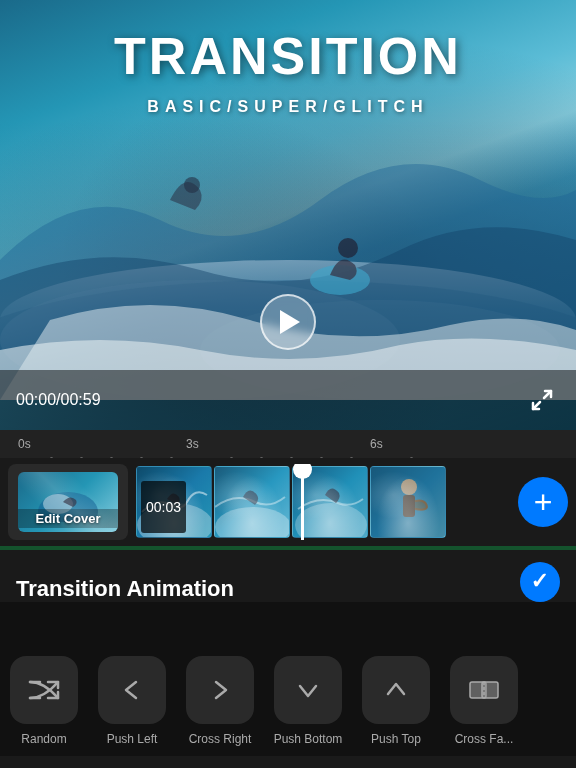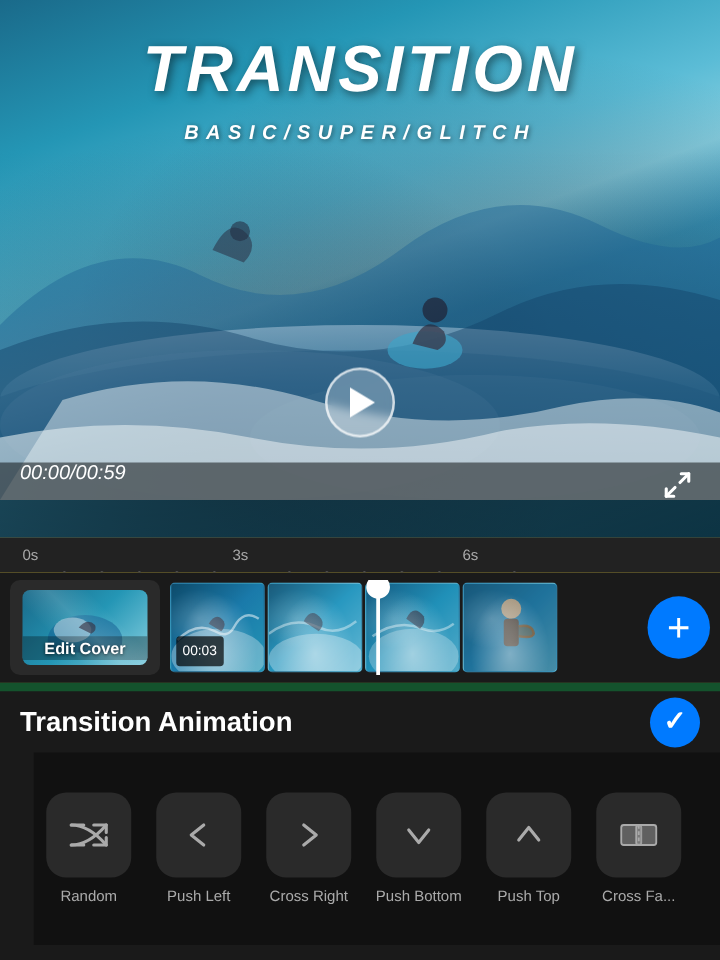--- a/index.html
+++ b/index.html
@@ -18,7 +18,6 @@
       height: 430px;
       background: linear-gradient(160deg, #1a6a8a 0%, #2496b5 20%, #5bbcd6 40%, #87cfe0 50%, #3a9abf 60%, #1a6a8a 100%);
       overflow: hidden;
-      font-style: italic;
     }
 
     .video-bg-overlay {

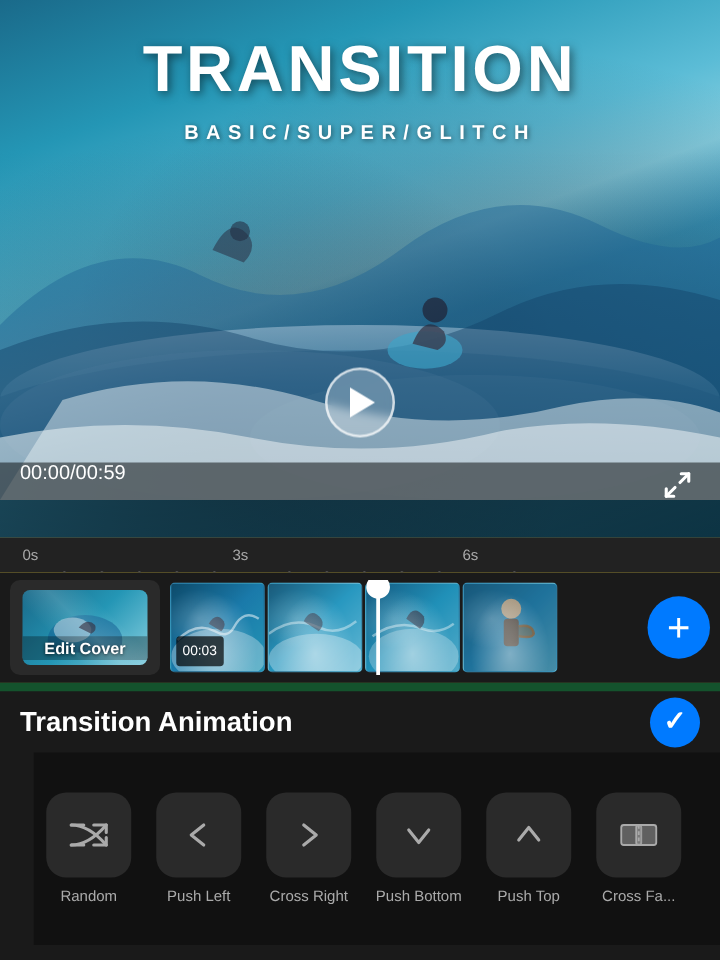--- a/index.html
+++ b/index.html
@@ -105,6 +105,7 @@
       height: 60px;
       background: rgba(0,0,0,0.5);
       display: flex;
+      align-items: center;
       justify-content: space-between;
       padding: 0 16px;
     }

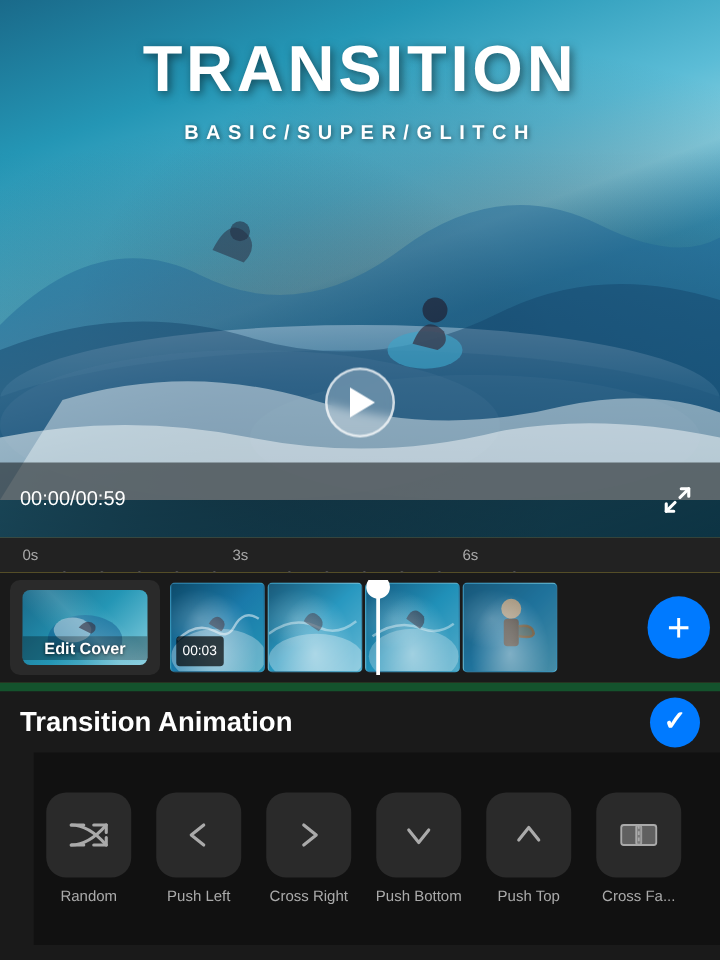--- a/index.html
+++ b/index.html
@@ -131,7 +131,7 @@
     
     #timeline-area {
       width: 576px;
-      background: #fde047;
+      background: #a16207;
     }
 
     .timeline-ruler {

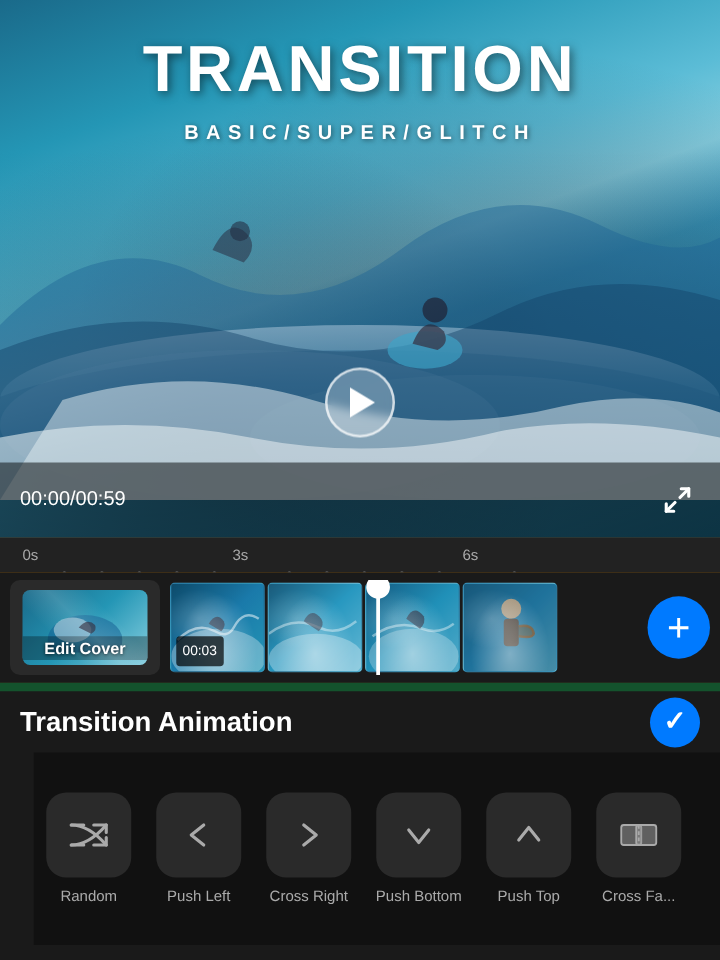--- a/index.html
+++ b/index.html
@@ -272,8 +272,8 @@
       left: 4px;
       background: rgba(0,0,0,0.7);
       color: #fff;
-      font-size: 11px;
-      padding: 6px 5px;
+      font-size: 14px;
+      padding: 18px 5px;
       border-radius: 3px;
       z-index: 2;
     }

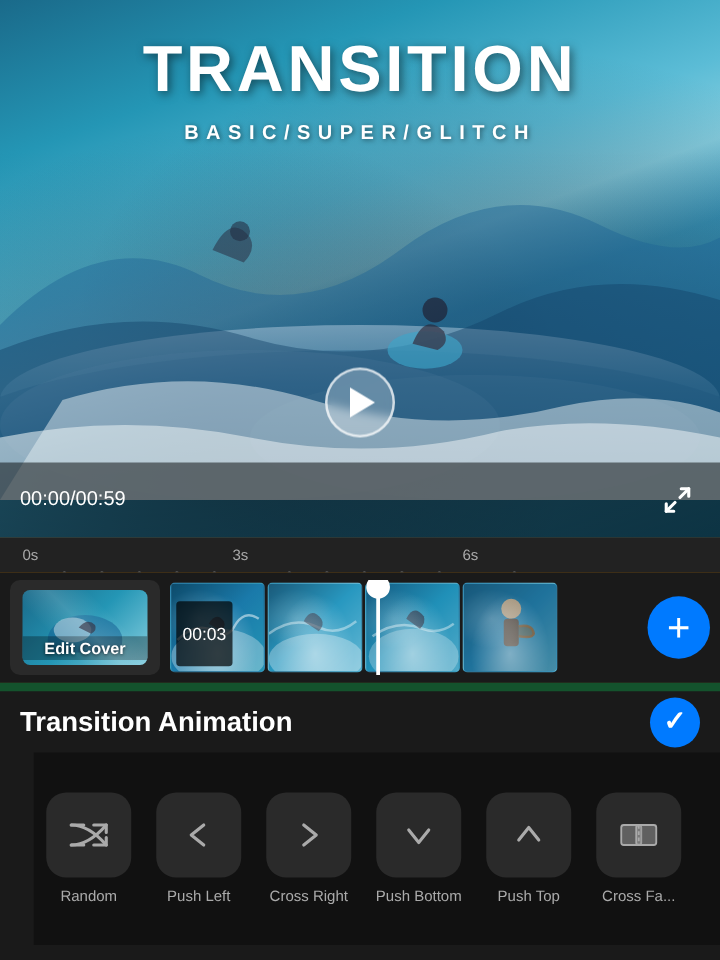--- a/index.html
+++ b/index.html
@@ -322,10 +322,10 @@
       height: 56px;
       background: #1a1a1a;
       display: flex;
-      align-items: center;
+      align-items: flex-end;
       justify-content: space-between;
       padding: 0 16px;
-      border-top: 7px solid #14532d;
+      border-top: 4px solid #14532d;
     }
     .transition-label {
       color: #fff;

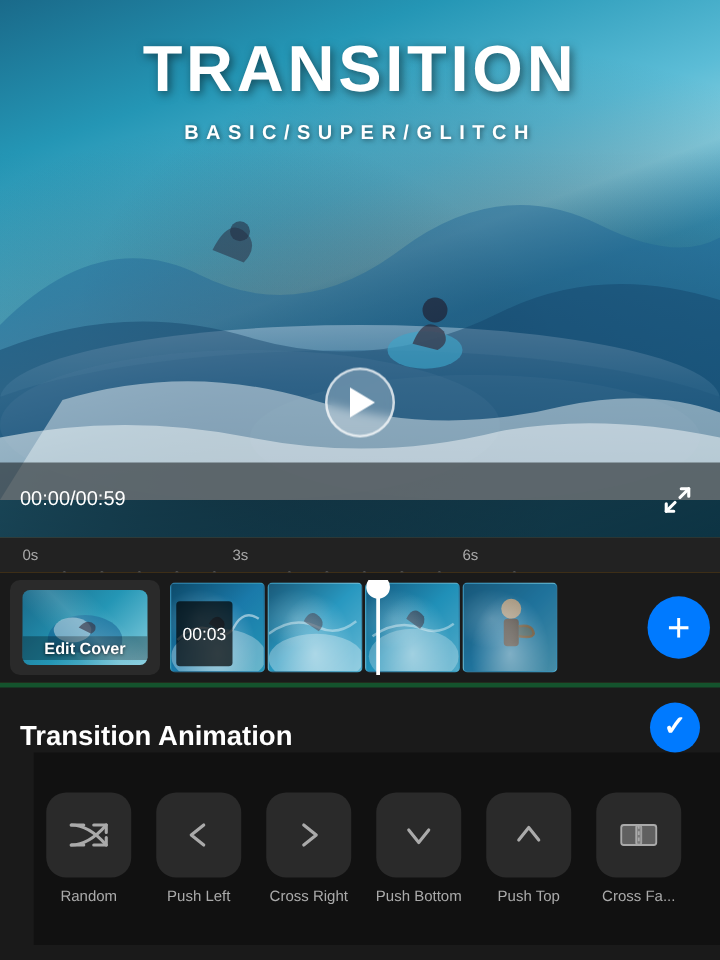--- a/index.html
+++ b/index.html
@@ -354,10 +354,9 @@
       height: 154px;
       background: #111;
       display: flex;
-      align-items: center;
+      align-items: flex-end;
       overflow-x: auto;
       scrollbar-width: none;
-      margin-left: 27px;
     }
     #transition-options::-webkit-scrollbar { display: none; }
 

